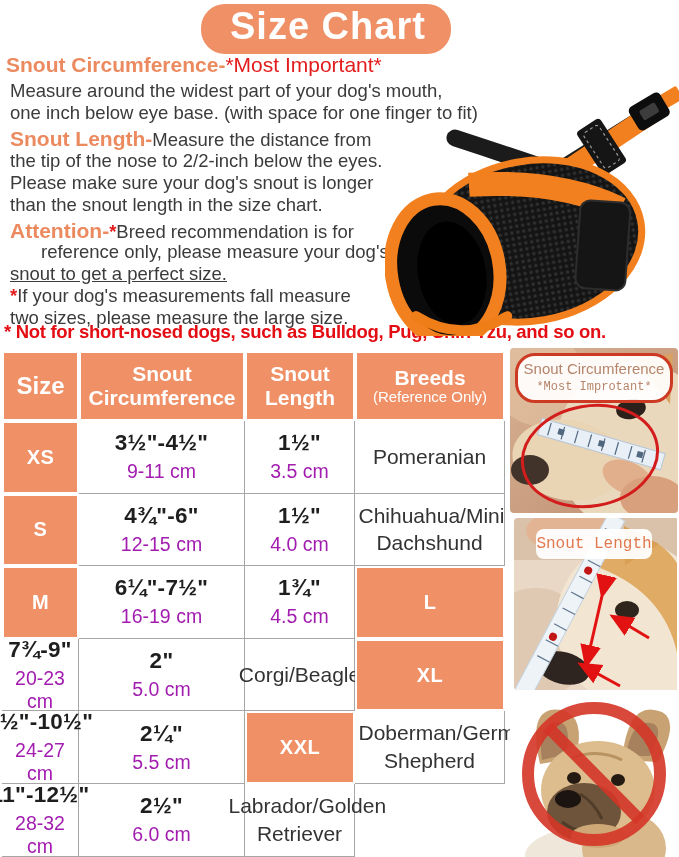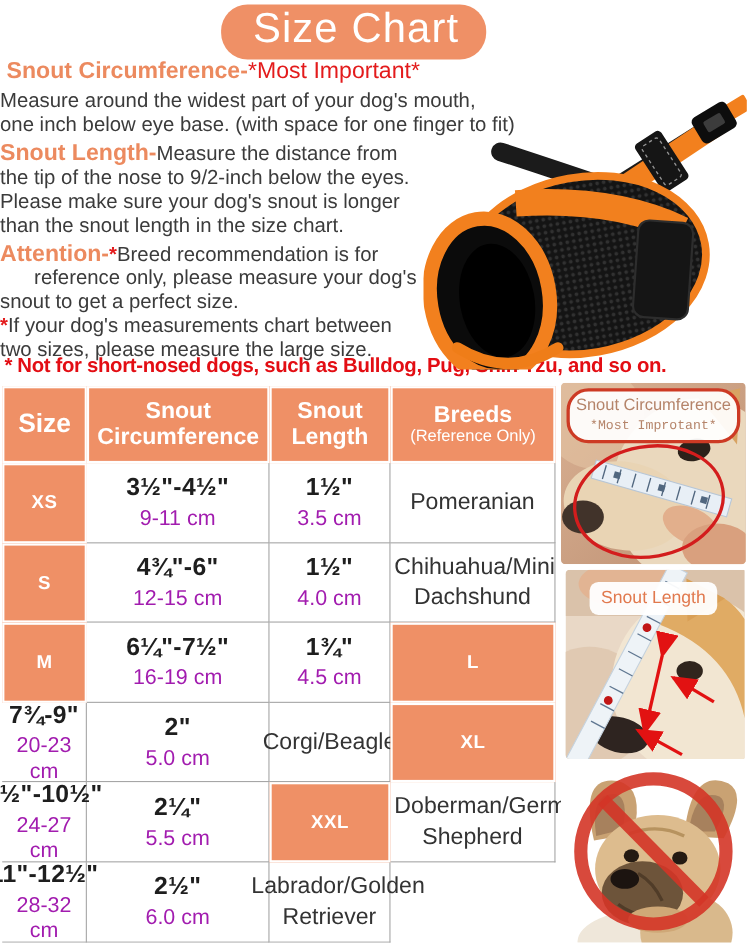--- a/index.html
+++ b/index.html
@@ -15,7 +15,7 @@
   .title-box{
     left:201px;top:4px;
     background:#EF9066;color:#fff;
-    font-weight:normal;font-size:38px;letter-spacing:1px;
+    font-weight:bold;font-size:38px;letter-spacing:1px;
     padding:1px 25px 6px 29px;border-radius:24px;
   }
 

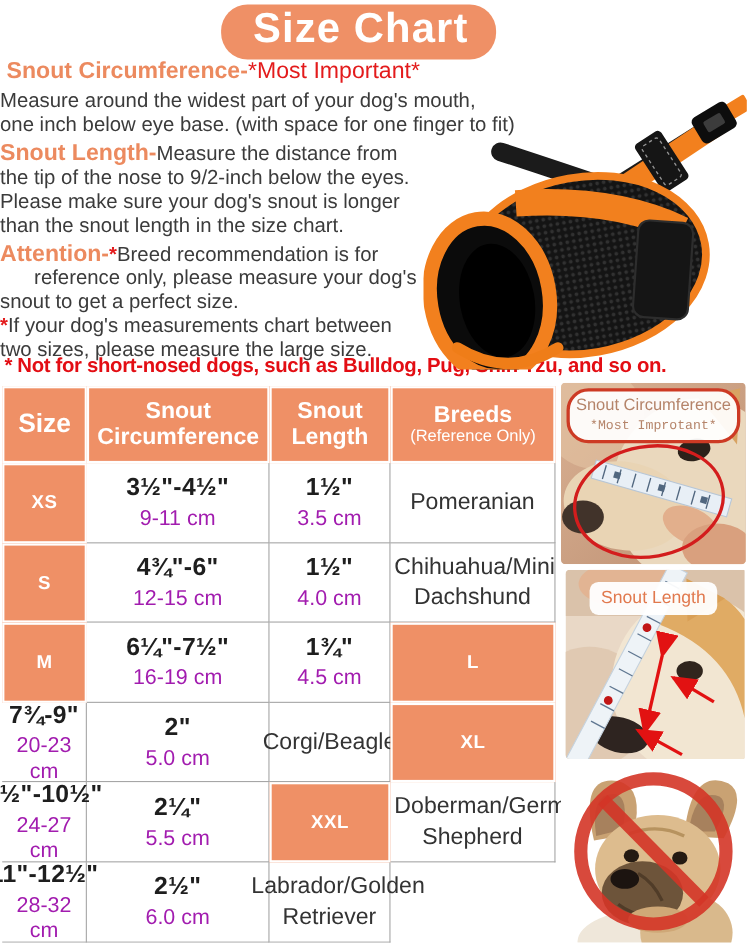--- a/index.html
+++ b/index.html
@@ -20,7 +20,7 @@
   }
 
   
-  .tline{left:0;font-size:18.5px;color:#3b3b3b;white-space:nowrap;}
+  .tline{left:10px;font-size:18.5px;color:#3b3b3b;white-space:nowrap;}
   .hline{left:6px;font-size:21px;white-space:nowrap;}
   .o{color:#EC8A5F;font-weight:bold;}
   .r{color:#E31B1C;}

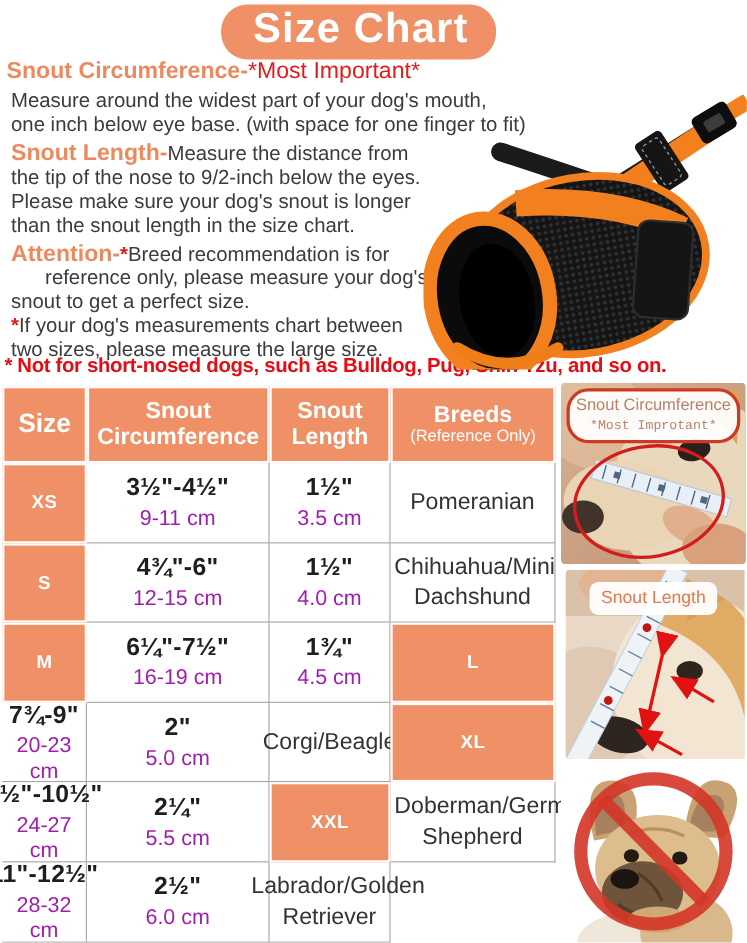--- a/index.html
+++ b/index.html
@@ -92,7 +92,7 @@
 <div class="abs tline" style="top:102px;">one inch below eye base. (with space for one finger to fit)</div>
 
 <div class="abs tline" style="top:127px;"><span class="o" style="font-size:21px;">Snout Length-</span><span>Measure the distance from</span></div>
-<div class="abs tline" style="top:150px;">the tip of the nose to 9/2-inch below the eyes.</div>
+<div class="abs tline" style="top:150px;">the tip of the nose to 2/2-inch below the eyes.</div>
 <div class="abs tline" style="top:172px;">Please make sure your dog's snout is longer</div>
 <div class="abs tline" style="top:194px;">than the snout length in the size chart.</div>
 

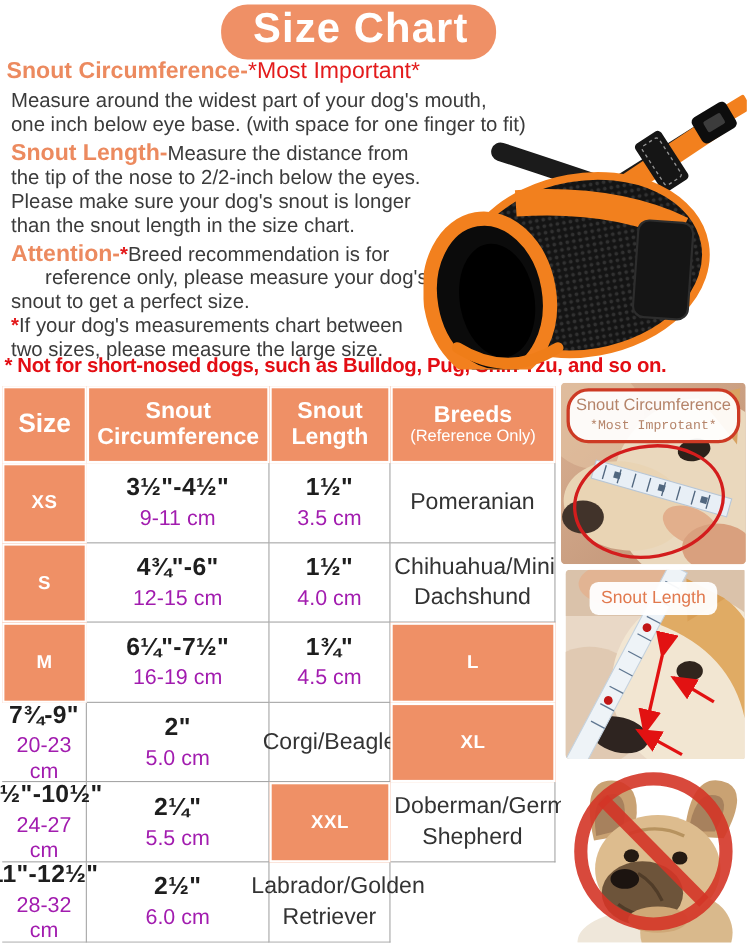--- a/index.html
+++ b/index.html
@@ -98,7 +98,7 @@
 
 <div class="abs tline" style="top:219px;"><span class="o" style="font-size:21px;">Attention-</span><span class="rb">*</span><span>Breed recommendation is for</span></div>
 <div class="abs tline" style="top:241px;margin-left:31px;">reference only, please measure your dog's</div>
-<div class="abs tline" style="top:263px;">snout to get a perfect size.</div>
+<div class="abs tline" style="top:263px;text-decoration:underline;">snout to get a perfect size.</div>
 <div class="abs tline" style="top:285px;"><span class="rb">*</span><span>If your dog's measurements chart between</span></div>
 <div class="abs tline" style="top:307px;">two sizes, please measure the large size.</div>
 

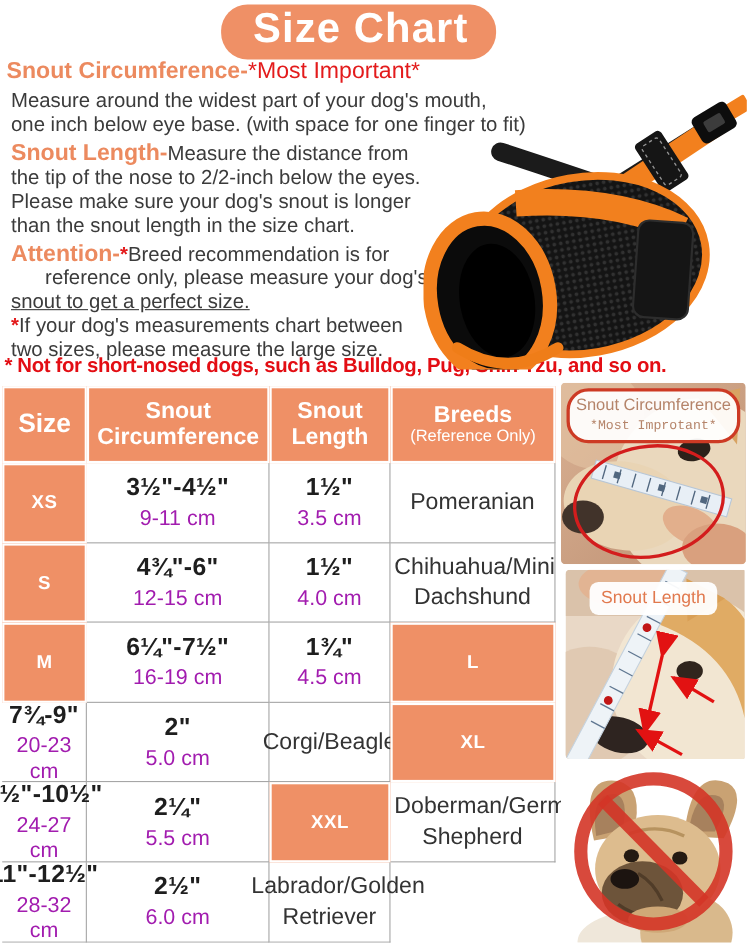--- a/index.html
+++ b/index.html
@@ -99,7 +99,7 @@
 <div class="abs tline" style="top:219px;"><span class="o" style="font-size:21px;">Attention-</span><span class="rb">*</span><span>Breed recommendation is for</span></div>
 <div class="abs tline" style="top:241px;margin-left:31px;">reference only, please measure your dog's</div>
 <div class="abs tline" style="top:263px;text-decoration:underline;">snout to get a perfect size.</div>
-<div class="abs tline" style="top:285px;"><span class="rb">*</span><span>If your dog's measurements chart between</span></div>
+<div class="abs tline" style="top:285px;"><span class="rb">*</span><span>If your dog's measurements fall measure</span></div>
 <div class="abs tline" style="top:307px;">two sizes, please measure the large size.</div>
 
 <div class="abs warning-line">* Not for short-nosed dogs, such as Bulldog, Pug, Shih Tzu, and so on.</div>

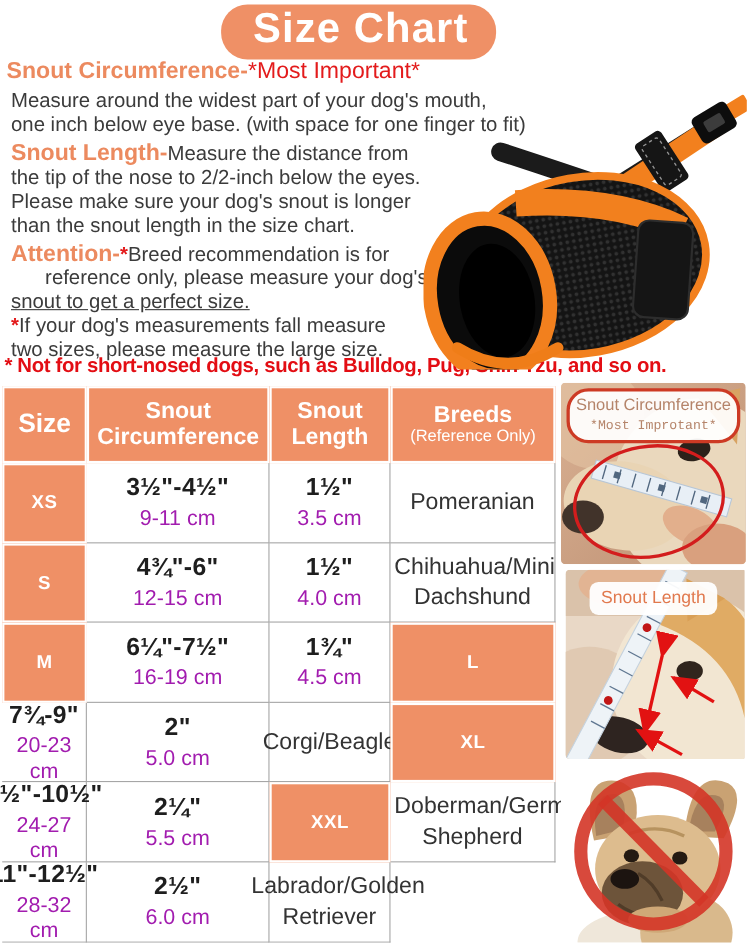--- a/index.html
+++ b/index.html
@@ -53,7 +53,7 @@
   }
   .td-size{
     background:#EF9066;border:2px solid #fff;
-    color:#fff;font-weight:bold;font-size:17px;letter-spacing:.5px;
+    color:#fff;font-weight:bold;font-size:20px;letter-spacing:.5px;
   }
   .in{font-size:22.5px;font-weight:bold;color:#1e1e1e;letter-spacing:.3px;}
   .cm{font-size:19.5px;color:#a21caf;margin-top:4px;}

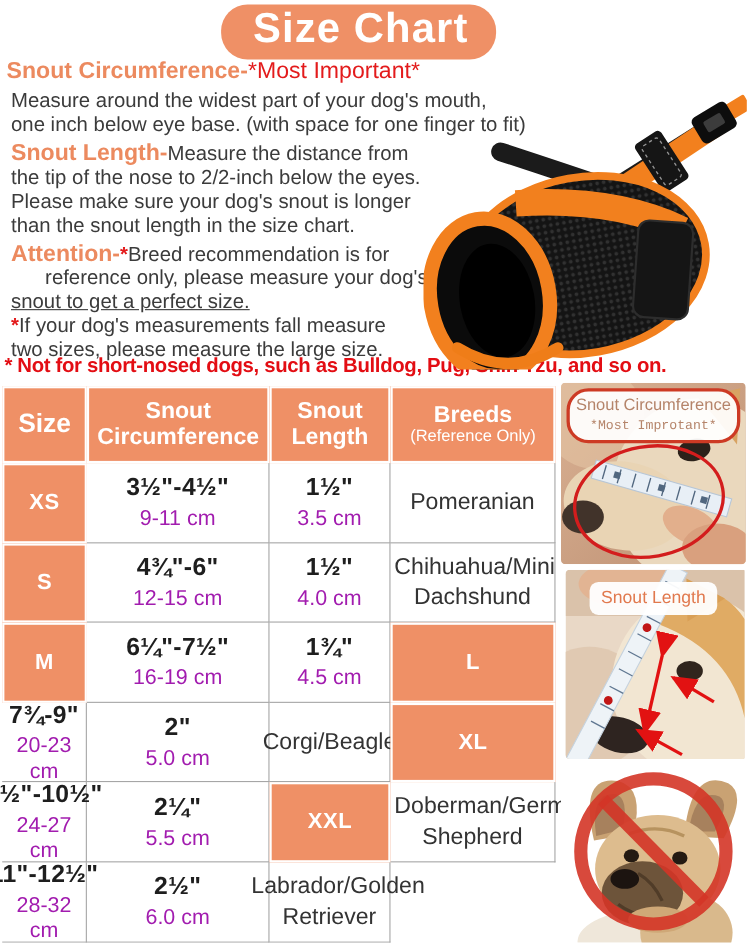--- a/index.html
+++ b/index.html
@@ -62,7 +62,7 @@
   
   .photo{overflow:hidden;border-radius:4px;}
   #photo1{left:510px;top:348px;width:168px;height:165px;}
-  #photo2{left:514px;top:518px;width:165px;height:172px;}
+  #photo2{left:514px;top:518px;width:165px;height:172px;font-family:Liberation Mono, monospace;}
   #photo3{left:510px;top:698px;width:168px;height:159px;}
   .p1-label{
     position:absolute;left:5px;top:5px;right:5px;

